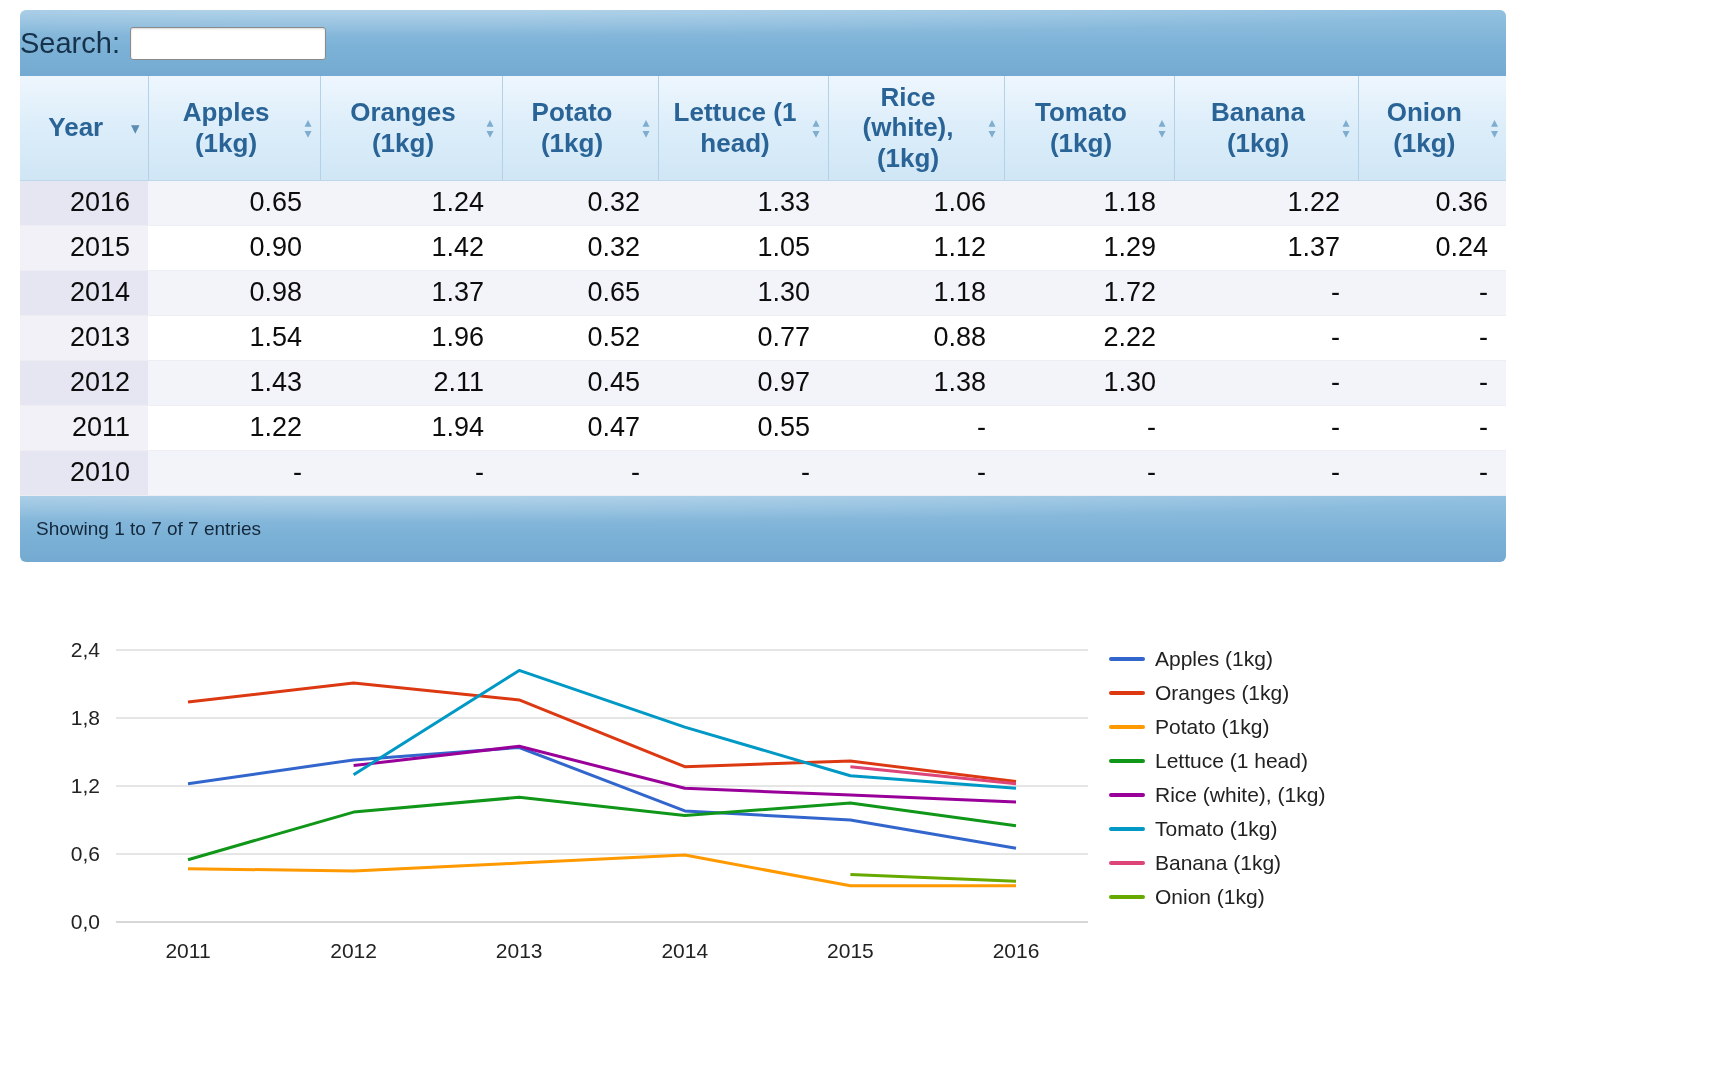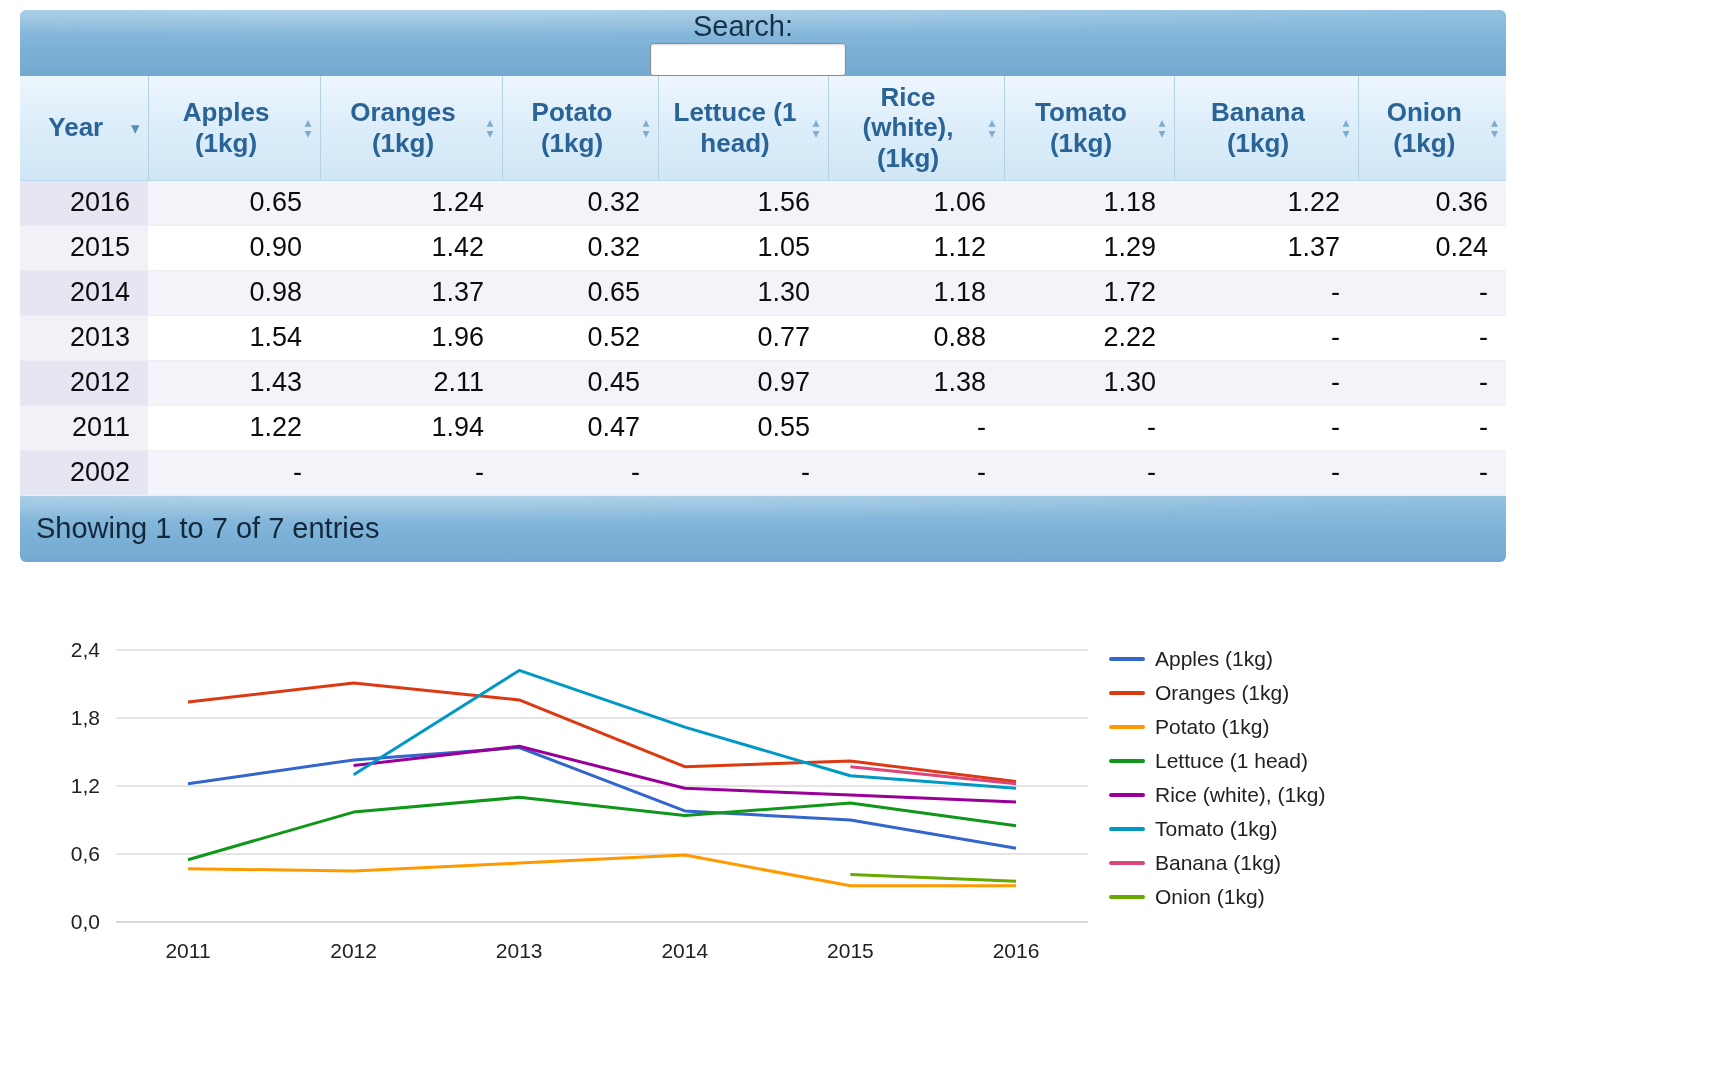--- a/index.html
+++ b/index.html
@@ -16,7 +16,7 @@
       linear-gradient(180deg, #93c1e0 0%, #7db2d7 55%, #74aad1 100%);
     display:flex; align-items:center;
   }
-  .dt-top { border-radius:6px 6px 0 0; justify-content:center; padding-right:30px;flex-direction:column; }
+  .dt-top { border-radius:6px 6px 0 0; justify-content:flex-start; padding-right:30px; }
   .dt-bottom { border-radius:0 0 6px 6px; justify-content:flex-start; padding-left:16px; margin-top:0; }
 
   .search-label { font-size:29px; color:#16324a; margin-right:10px; }

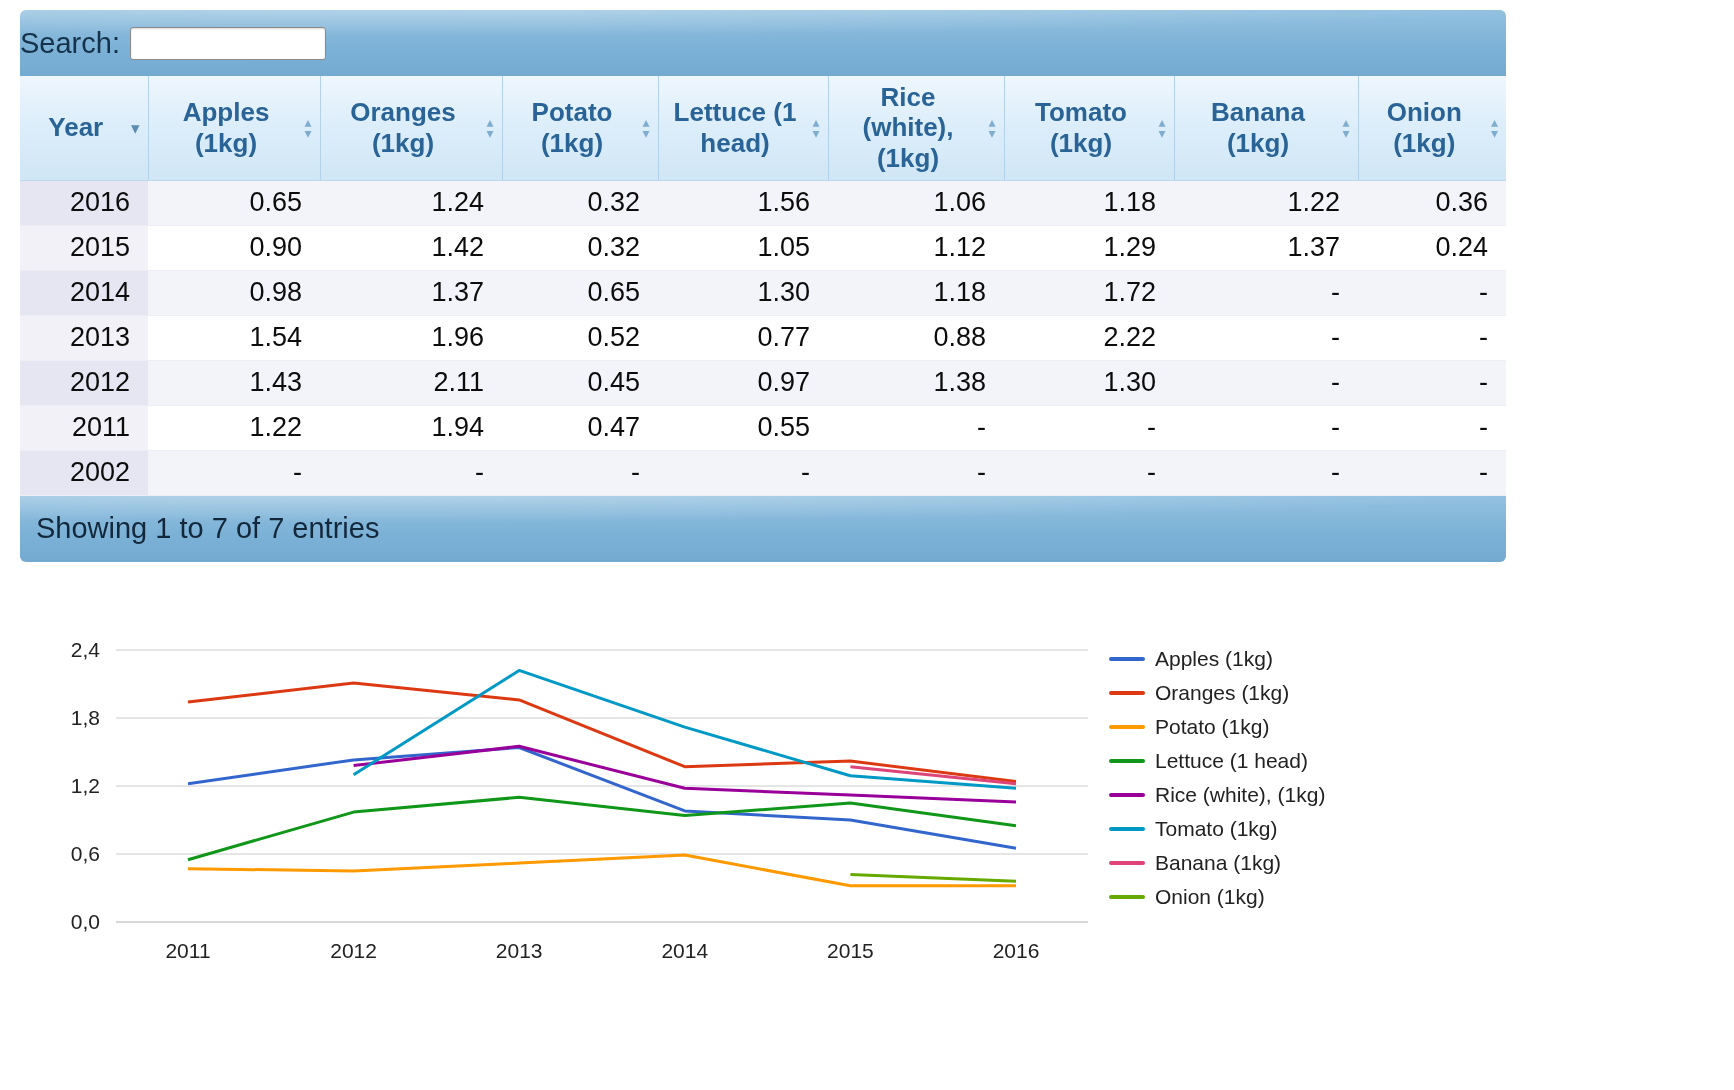--- a/index.html
+++ b/index.html
@@ -129,7 +129,7 @@
             <td>0.65</td>
             <td>1.24</td>
             <td>0.32</td>
-            <td>1.56</td>
+            <td>1.33</td>
             <td>1.06</td>
             <td>1.18</td>
             <td>1.22</td>

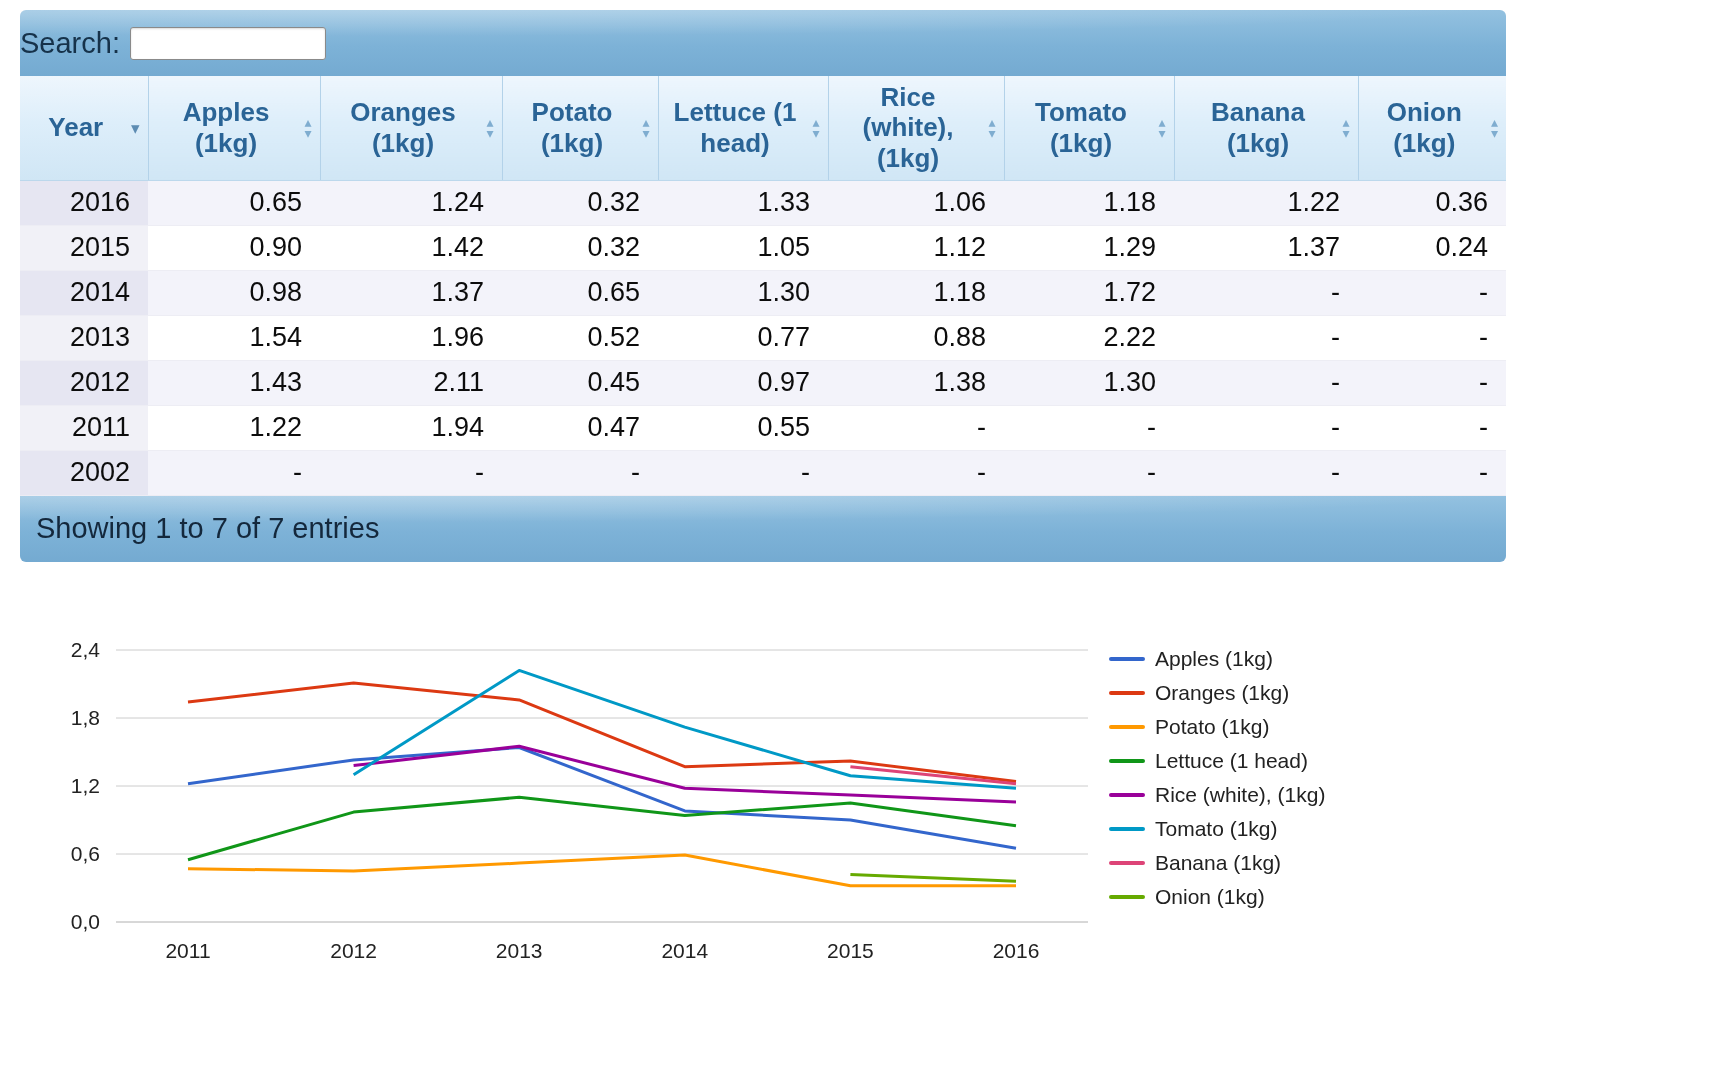--- a/index.html
+++ b/index.html
@@ -191,7 +191,7 @@
             <td>-</td>
           </tr>
           <tr class="odd">
-            <td class="sorted-col">2002</td>
+            <td class="sorted-col">2010</td>
             <td>-</td>
             <td>-</td>
             <td>-</td>

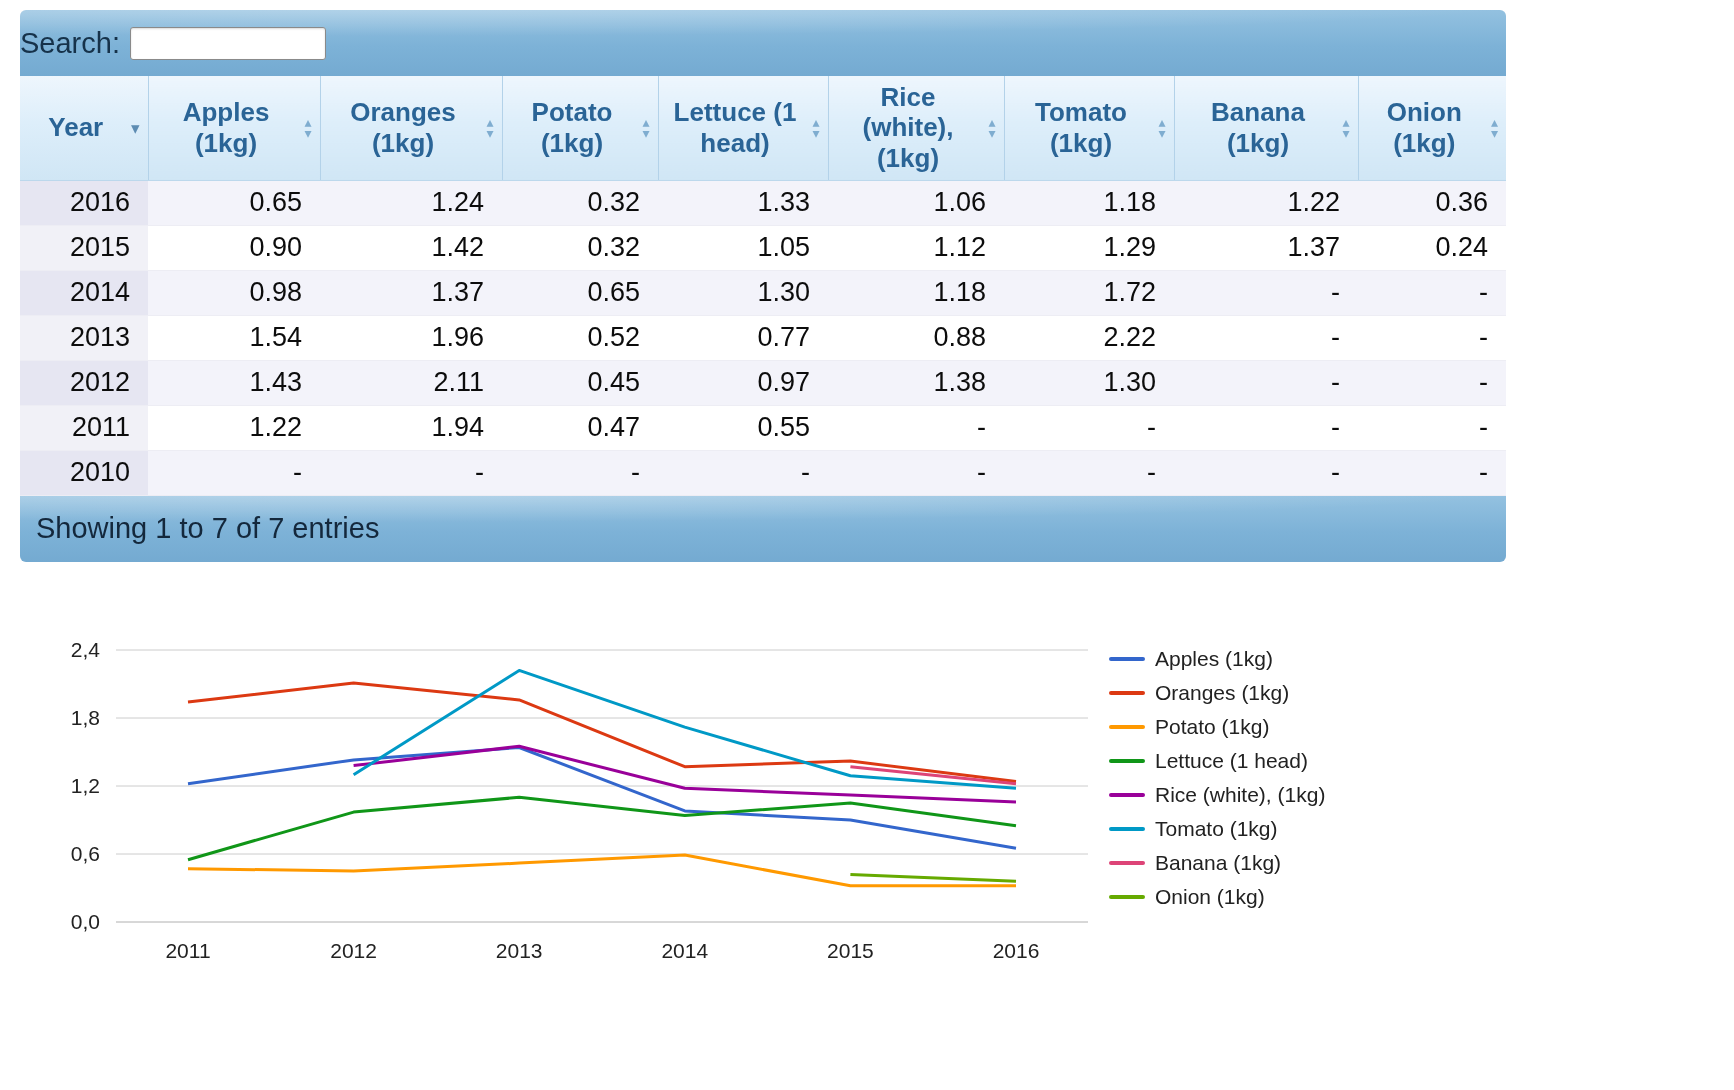--- a/index.html
+++ b/index.html
@@ -25,7 +25,7 @@
     background:#ffffff; font-size:22px; padding:0 6px; outline:none;
     box-shadow: inset 0 1px 2px rgba(0,0,0,0.15);
   }
-  .info-text { font-size:29px; color:#14283c; }
+  .info-text { font-size:19px; color:#14283c; }
 
   table.datatable { border-collapse:collapse; table-layout:fixed; width:1486px; }
 

